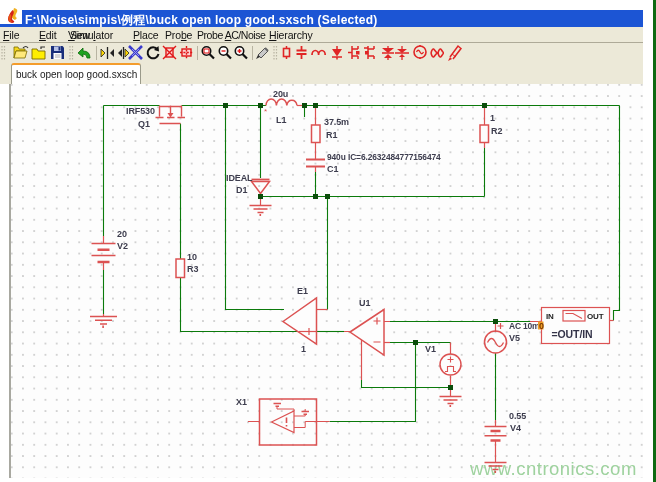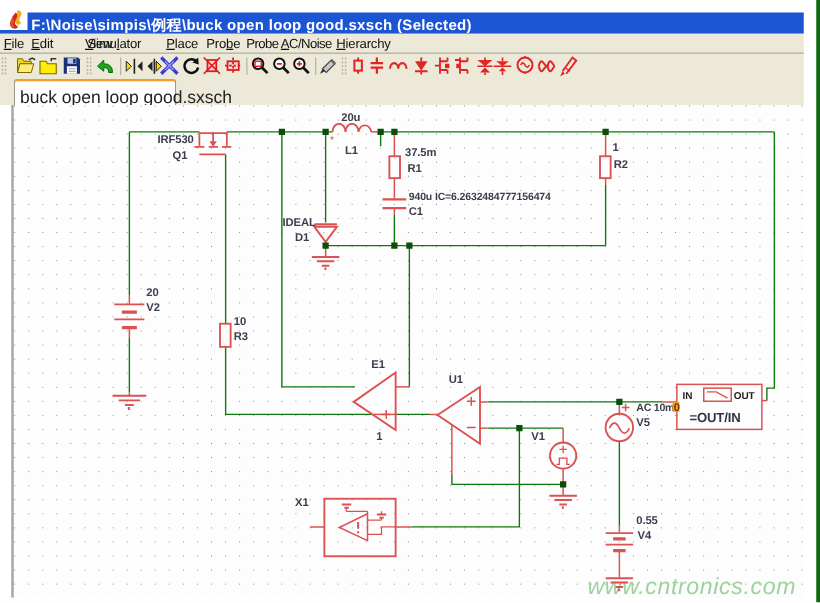--- a/index.html
+++ b/index.html
@@ -42,7 +42,7 @@
 <div id="titletext">F:\Noise\simpis\例程\buck open loop good.sxsch (Selected)</div>
 <div id="menubar">
  <span style="left:3px"><u>F</u>ile</span>
- <span style="left:25px"><u>E</u>dit</span>
+ <span style="left:39px"><u>E</u>dit</span>
  <span style="left:68px"><u>V</u>iew</span>
  <span style="left:70px">Simu<u>l</u>ator</span>
  <span style="left:133px"><u>P</u>lace</span>

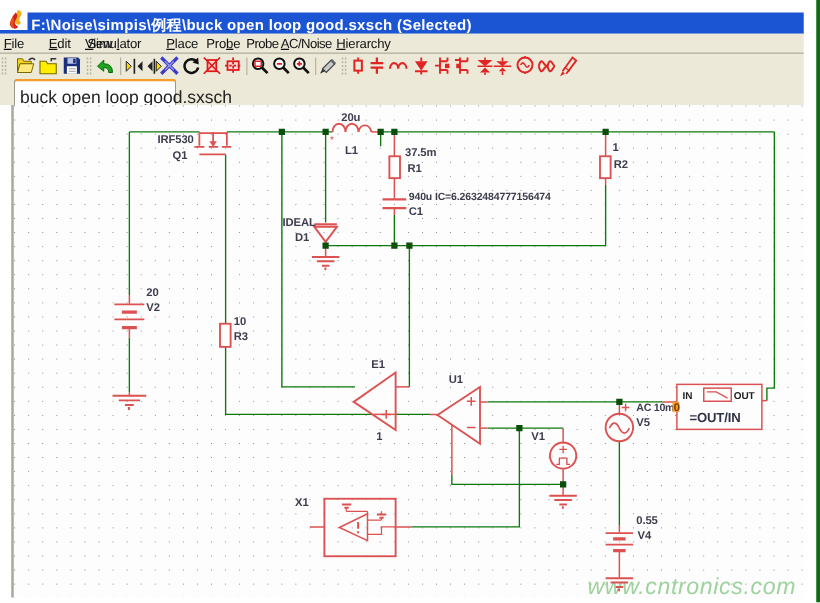--- a/index.html
+++ b/index.html
@@ -18,7 +18,7 @@
 #tabbar{position:absolute;left:0;top:62px;width:643px;height:22px;background:#ece9d8;}
 #tab{position:absolute;left:11px;top:1px;width:128px;height:21px;background:#ffffff;
  border:1px solid #9a9a8a;border-bottom:none;border-top:2px solid #f49d2c;
- border-radius:3px 3px 0 0;font-size:14px;color:#111;}
+ border-radius:3px 3px 0 0;font-size:10px;color:#111;}
 #tab span{position:absolute;left:4px;top:4px;white-space:nowrap;color:#222;}
 #canvas{position:absolute;left:10px;top:84px;width:633px;height:394px;background:#fdfdfd;
  background-image:radial-gradient(circle,#7f7f7f 0.55px,rgba(0,0,0,0) 0.72px);

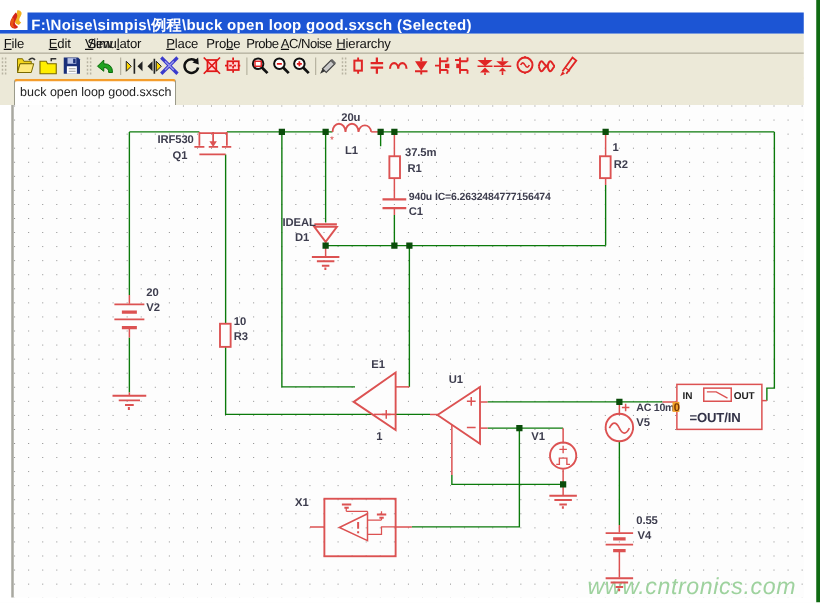--- a/index.html
+++ b/index.html
@@ -26,7 +26,7 @@
 #canvasborder{position:absolute;left:9px;top:84px;width:2px;height:394px;background:#a8a8a0;}
 #edgegreen{position:absolute;left:653px;top:0;width:3px;height:482px;background:#0f6a12;}
 #watermark{position:absolute;left:470px;top:458px;font-size:18.5px;color:#9ed29e;
- letter-spacing:0.5px;font-style:italic;}
+ letter-spacing:0.5px;}
 #schem{position:absolute;left:0;top:0;}
 </style>
 </head>

